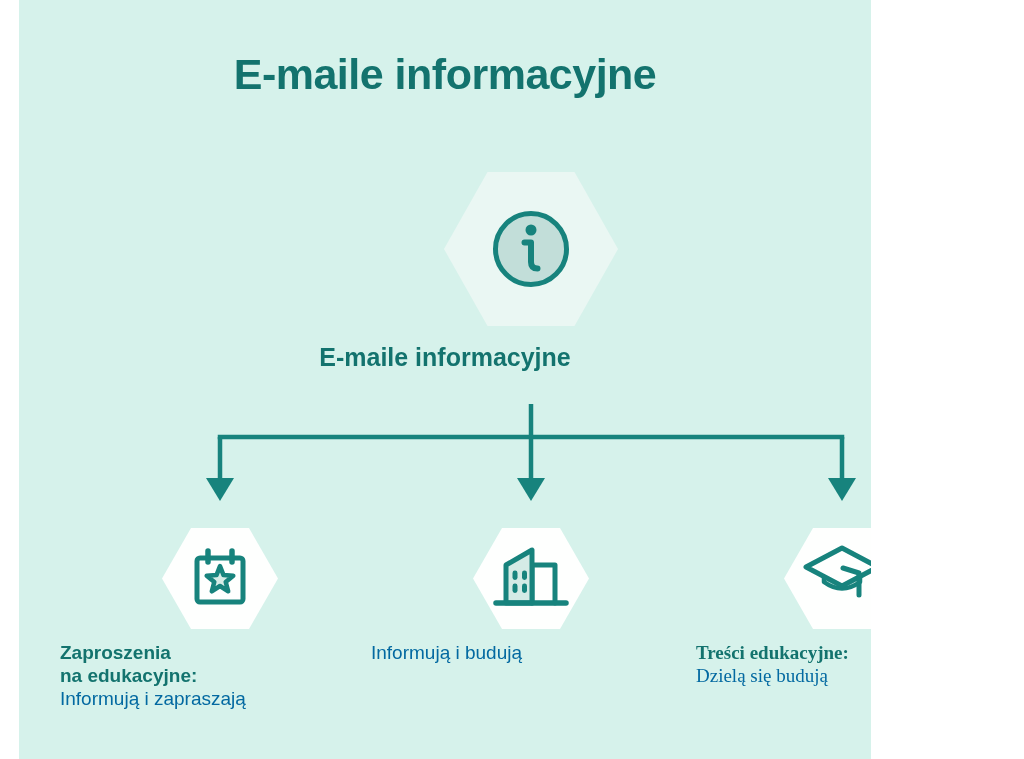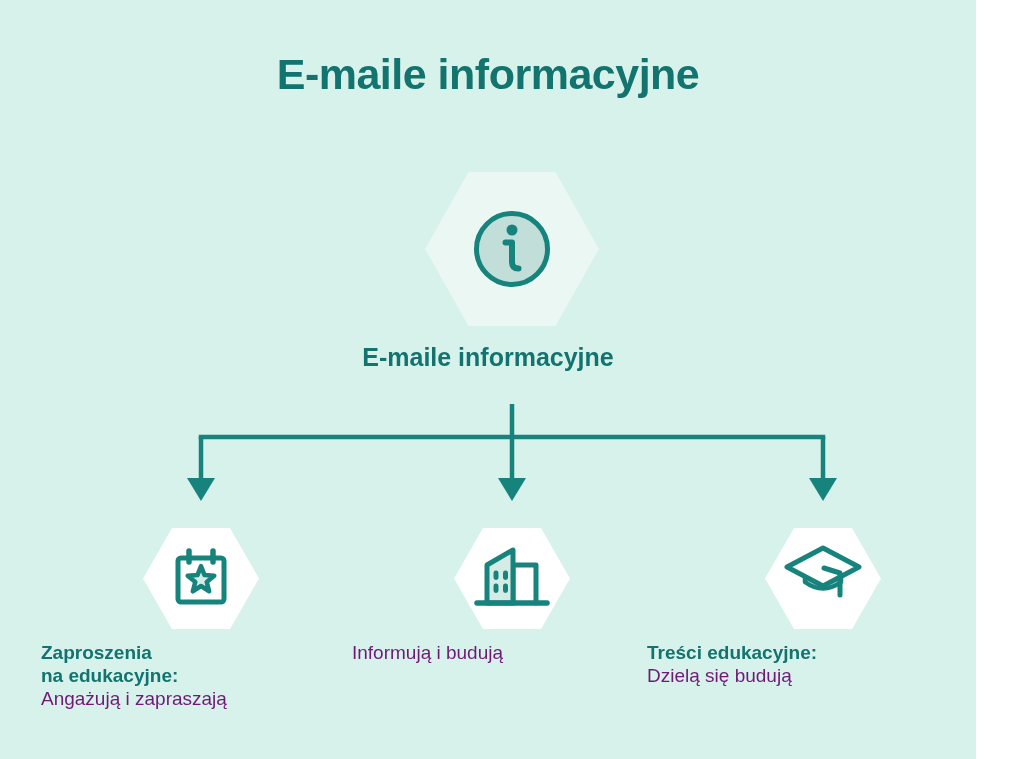--- a/index.html
+++ b/index.html
@@ -15,8 +15,8 @@
   html,body{width:1024px;height:759px;}
   body{font-family:"Liberation Sans","DejaVu Sans",sans-serif;}
   .stage{
-    position:relative;width:976px;height:759px;
-    background:var(--background);overflow:hidden;
+    position:relative;width:852px;height:759px;
+    background:var(--background);overflow:hidden;margin-left:19px;
   }
   .title{
     position:absolute;top:50px;left:0;width:100%;

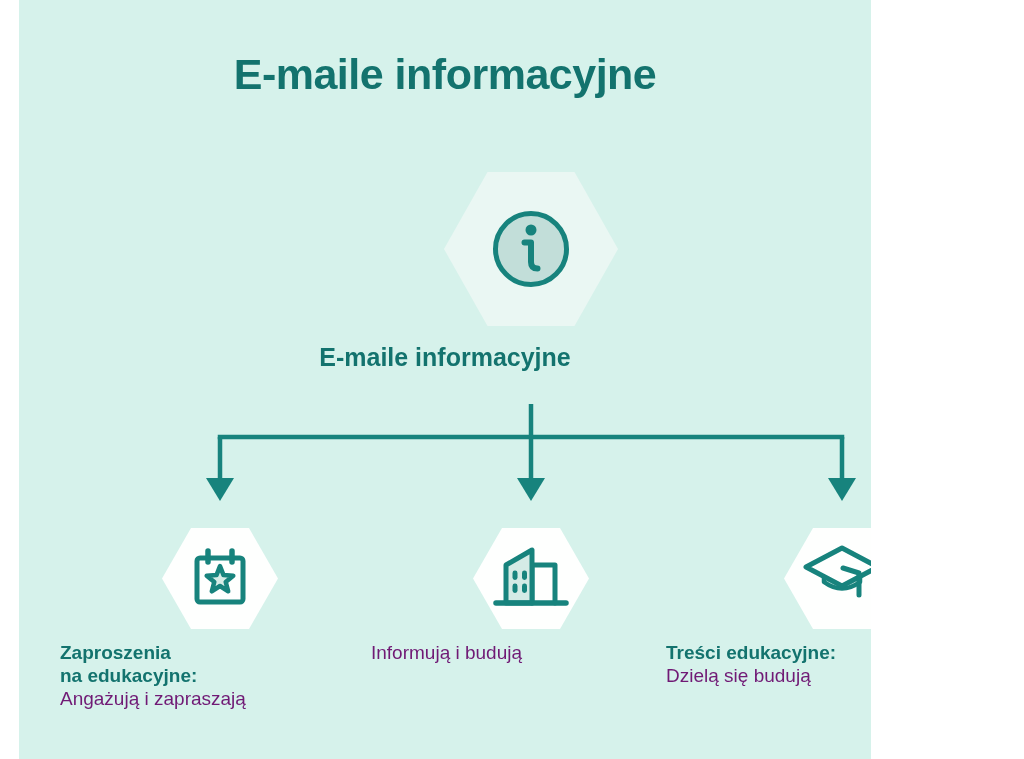--- a/index.html
+++ b/index.html
@@ -62,7 +62,7 @@
   .branch-label.b1{left:352px;}
   .branch-label.b2{left:647px;}
   .branch-label .heading{font-weight:700;}
-  .branch-label .body{font-weight:400;color:#701a75;}
+  .branch-label .body{font-weight:400;color:#0369a1;}
   .icon-svg .st{stroke:var(--teal);fill:none;stroke-linecap:round;stroke-linejoin:round;}
   .icon-svg .fill-light{fill:var(--icon-fill);}
   .icon-svg .fill-white{fill:var(--hex-branch-fill);}

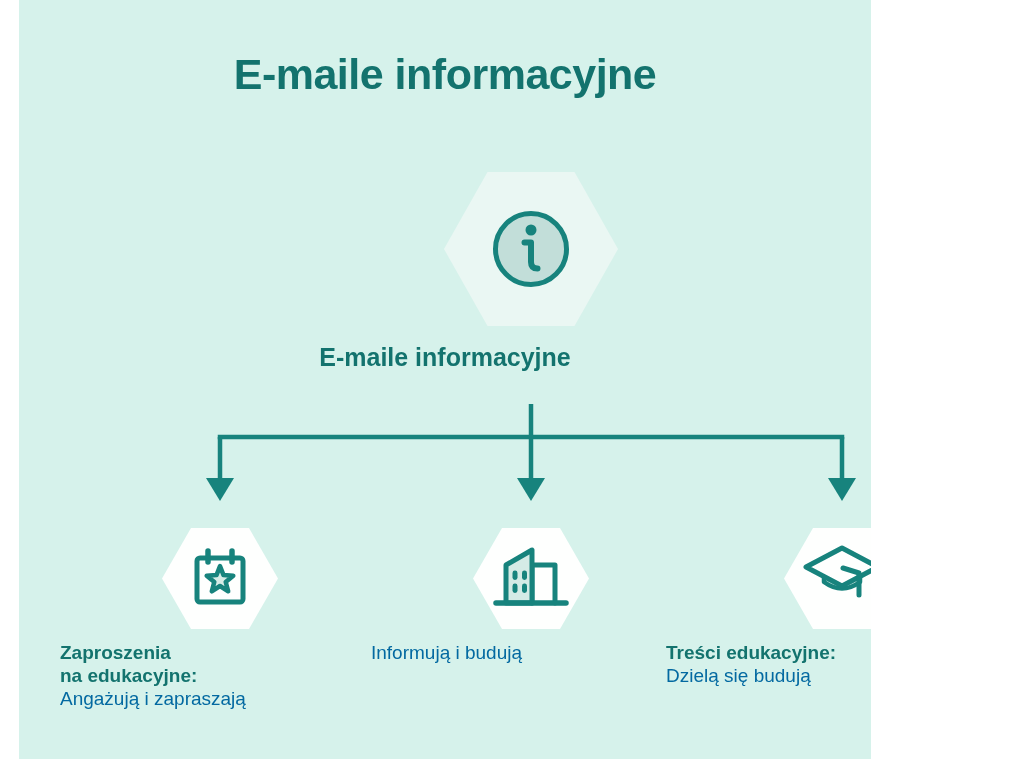--- a/index.html
+++ b/index.html
@@ -60,7 +60,7 @@
   }
   .branch-label.b0{left:41px;}
   .branch-label.b1{left:352px;}
-  .branch-label.b2{left:647px;}
+  .branch-label.b2{left:677px;font-family:Liberation Serif, serif;}
   .branch-label .heading{font-weight:700;}
   .branch-label .body{font-weight:400;color:#0369a1;}
   .icon-svg .st{stroke:var(--teal);fill:none;stroke-linecap:round;stroke-linejoin:round;}

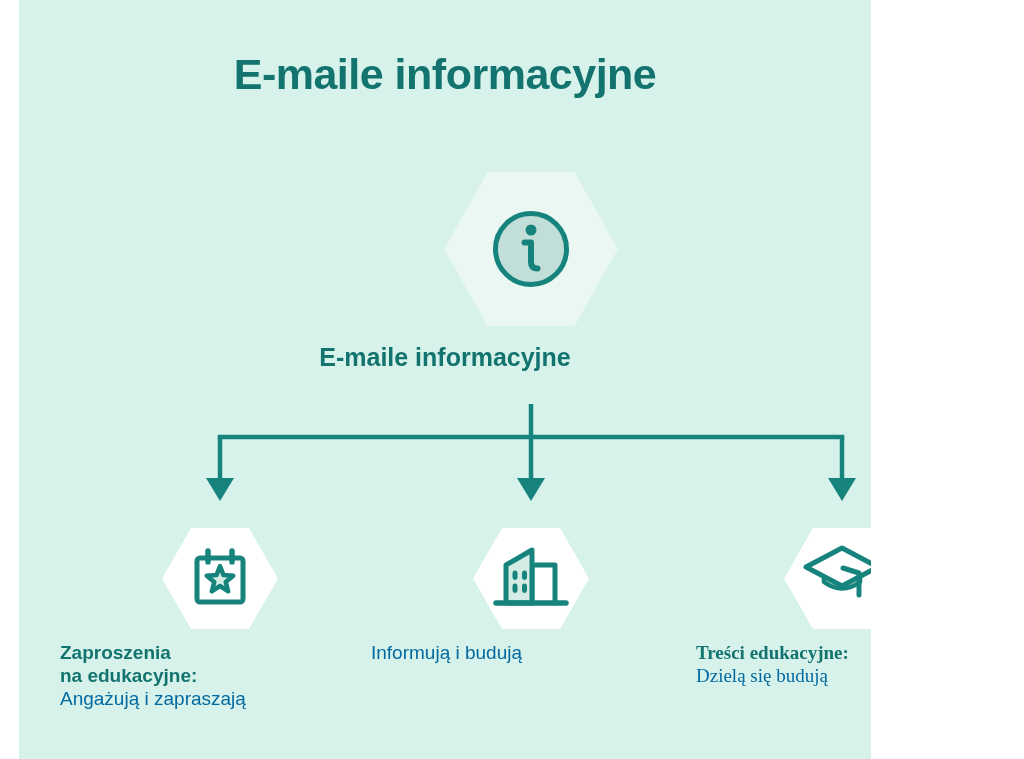--- a/index.html
+++ b/index.html
@@ -132,7 +132,7 @@
   <div class="branch-label b0">
     <div class="heading">Zaproszenia</div>
     <div class="heading">na edukacyjne:</div>
-    <div class="body">Angażują i zapraszają</div>
+    <div class="body">Informują i zapraszają</div>
   </div>
 
   <div class="branch-label b1">

